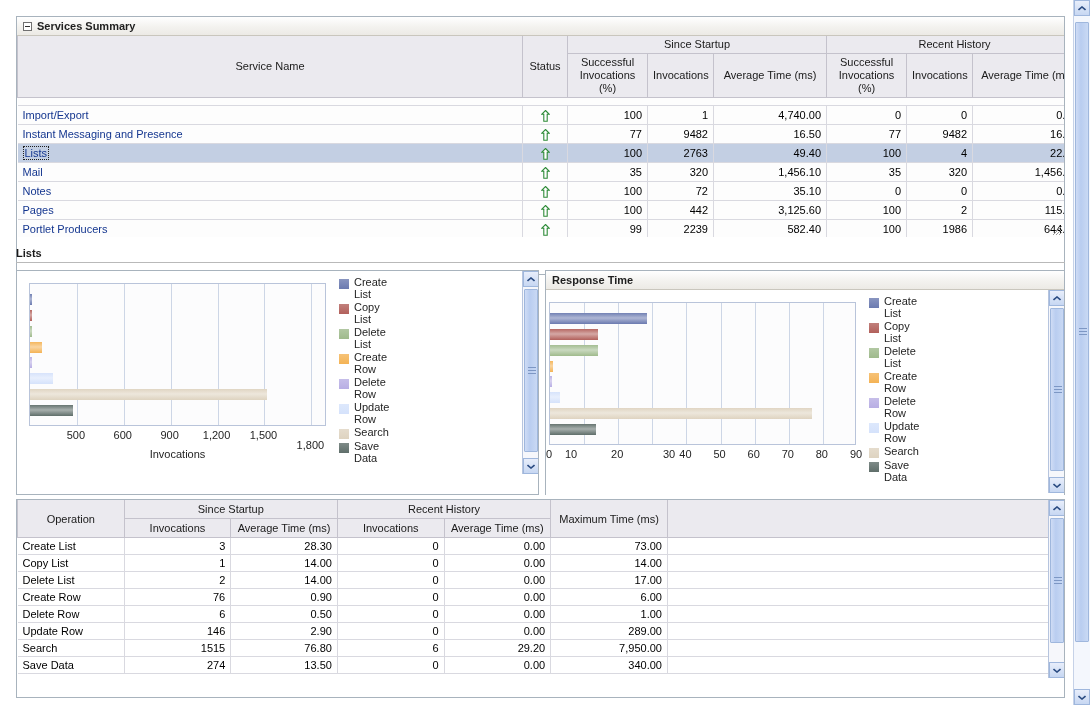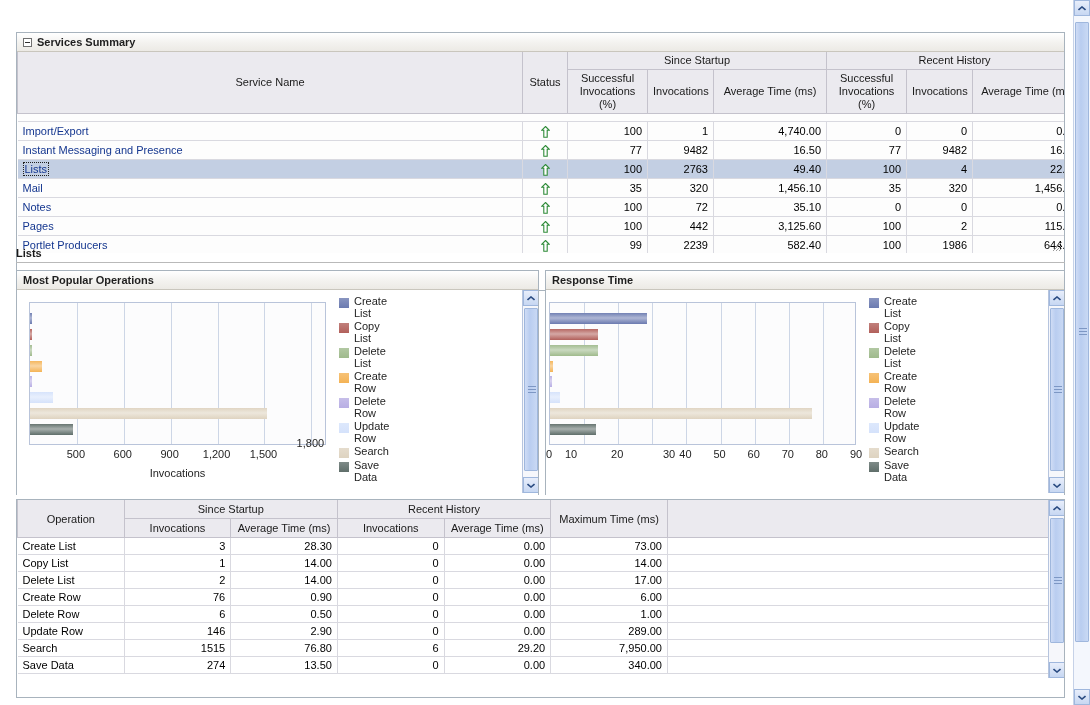--- a/index.html
+++ b/index.html
@@ -66,7 +66,7 @@
   
   #services-panel {
     position: absolute;
-    left: 16px; top: 32px;
+    left: 16px; top: 16px;
     width: 1049px;
     height: 259px;
   }

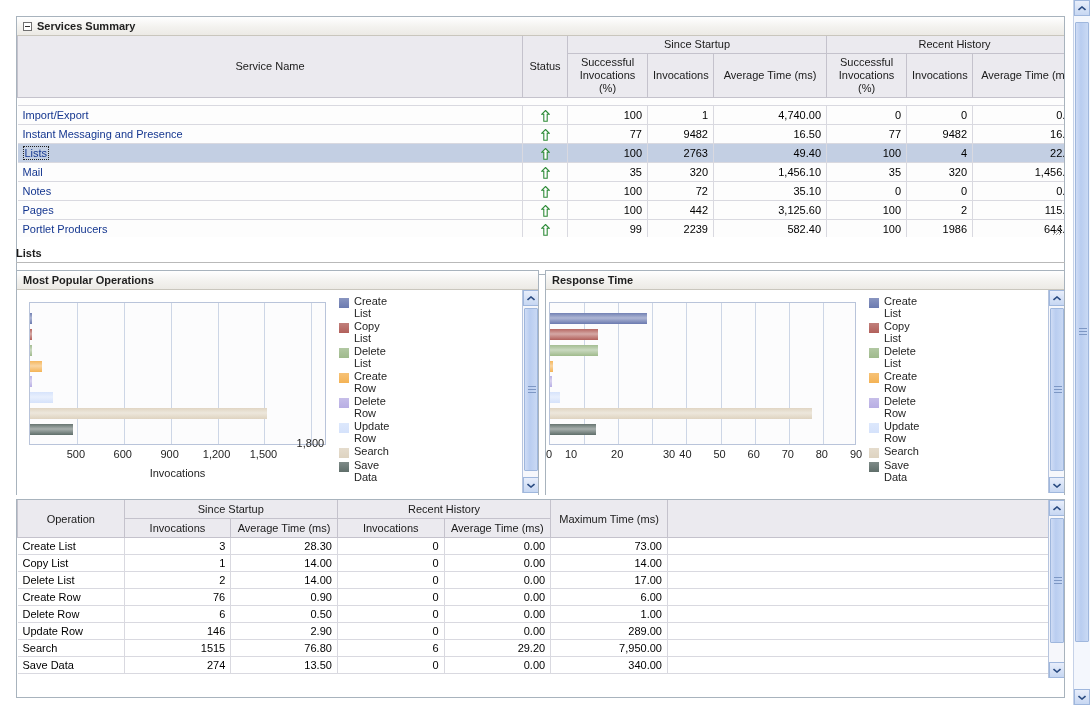--- a/index.html
+++ b/index.html
@@ -434,9 +434,6 @@
     <div id="lists-title">Lists</div>
 
     <div class="panel" id="chart-left">
-      <div class="panel-header">
-        <span>Most Popular Operations</span>
-      </div>
       <div class="chart-body" id="chart-body-left">
           <div class="plot-area" style="left: 12px; top: 12px; width: 297px; height: 143px;">
             <div class="gridline" style="left: 46.8947px;"></div>

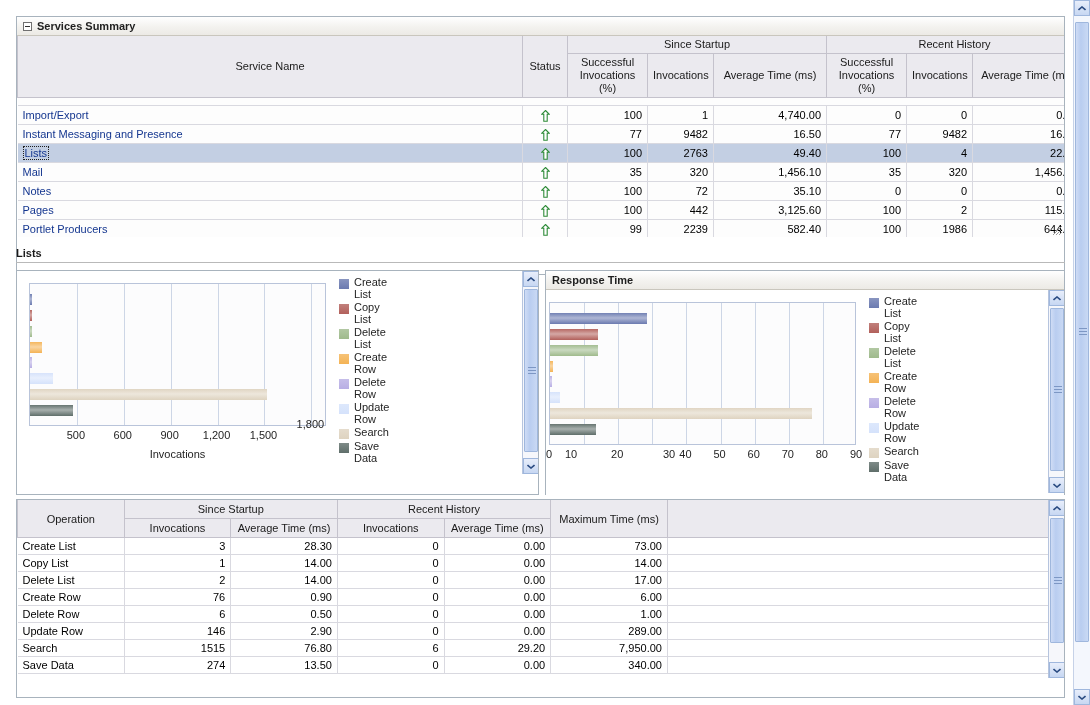--- a/index.html
+++ b/index.html
@@ -456,7 +456,7 @@
           <div class="axis-tick" style="left: 127.684px; top: 158px; width: 50px;">900</div>
           <div class="axis-tick" style="left: 174.579px; top: 158px; width: 50px;">1,200</div>
           <div class="axis-tick" style="left: 221.474px; top: 158px; width: 50px;">1,500</div>
-          <div class="axis-tick" style="left: 268.368px; top: 147px; width: 50px;">1,800</div>
+          <div class="axis-tick" style="left: 268.368px; top: 168px; width: 50px;">1,800</div>
           <div class="axis-title" style="left: 12px; top: 177px; width: 297px;">Invocations</div>
           <div class="legend" style="left: 322px;">
             <div class="legend-item">

